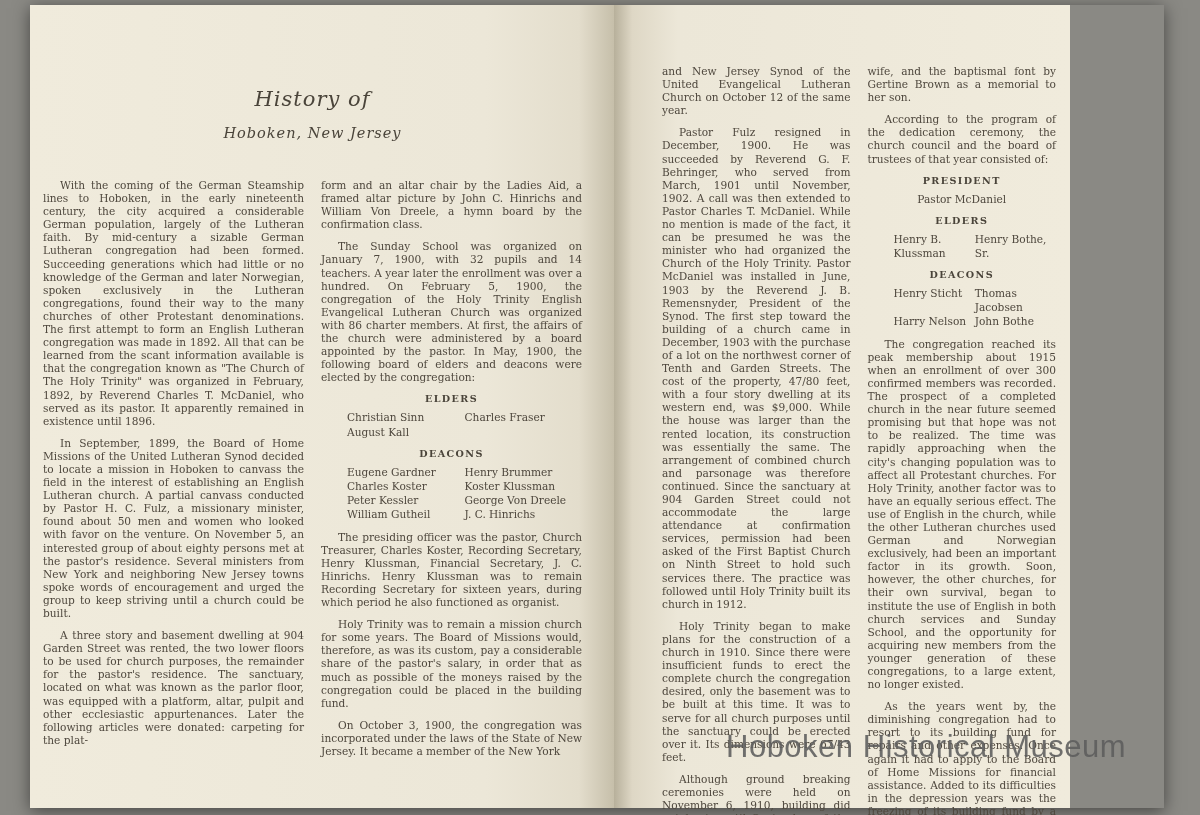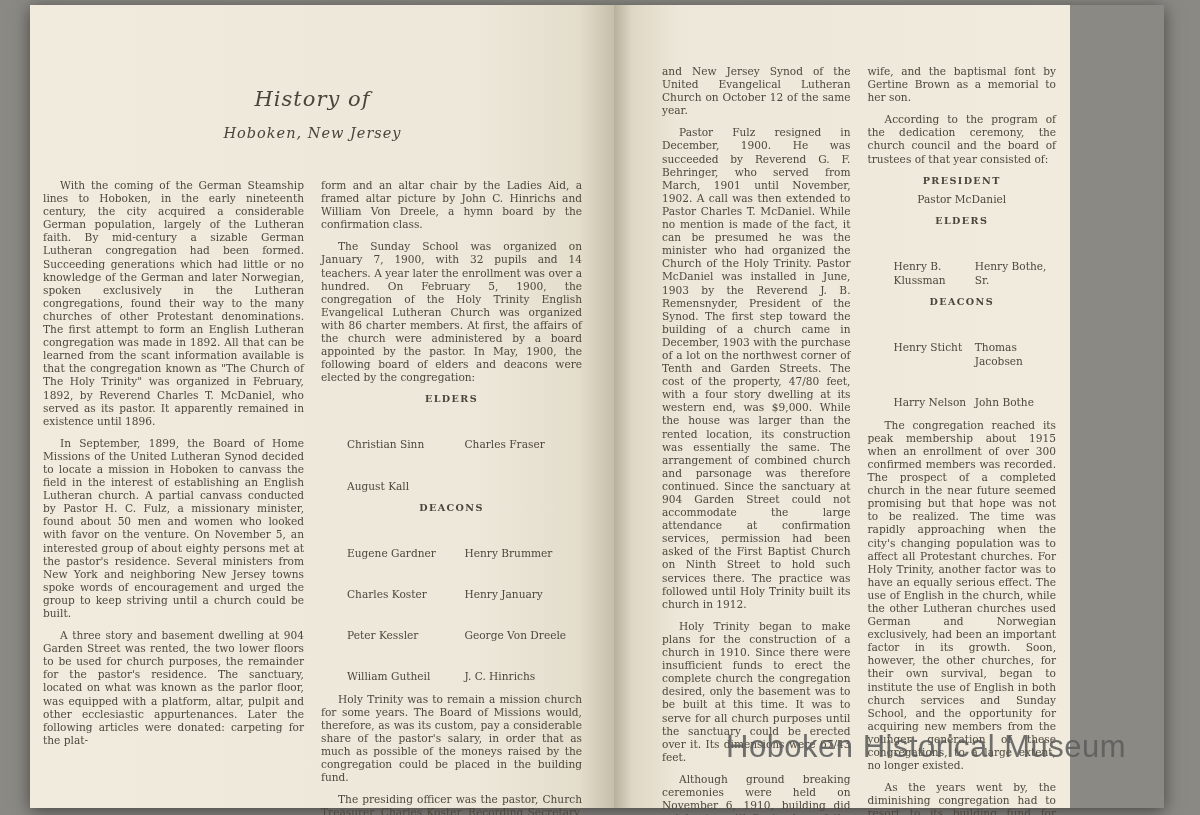--- a/index.html
+++ b/index.html
@@ -86,7 +86,7 @@
     padding-left: 26px;
     color: #4e473d;
   }
-  .name-row span { display: block; margin-top: 27px; }
+  .name-row span { display: block; }
   .centered-name {
     text-align: center;
     font-size: 10.6px;

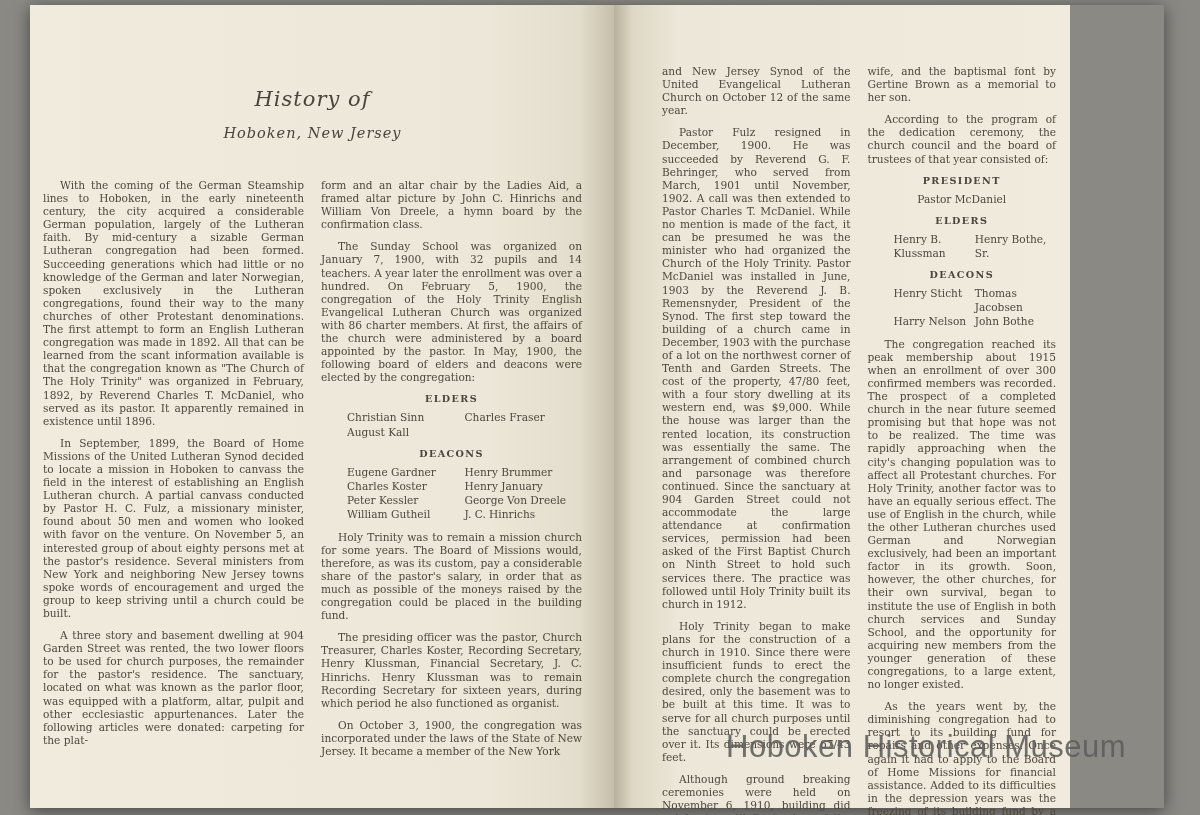--- a/index.html
+++ b/index.html
@@ -144,7 +144,7 @@
             </div>
             <div class="name-row">
               <span>Charles Koster</span>
-              <span>Henry January</span>
+              <span>Koster Klussman</span>
             </div>
             <div class="name-row">
               <span>Peter Kessler</span>

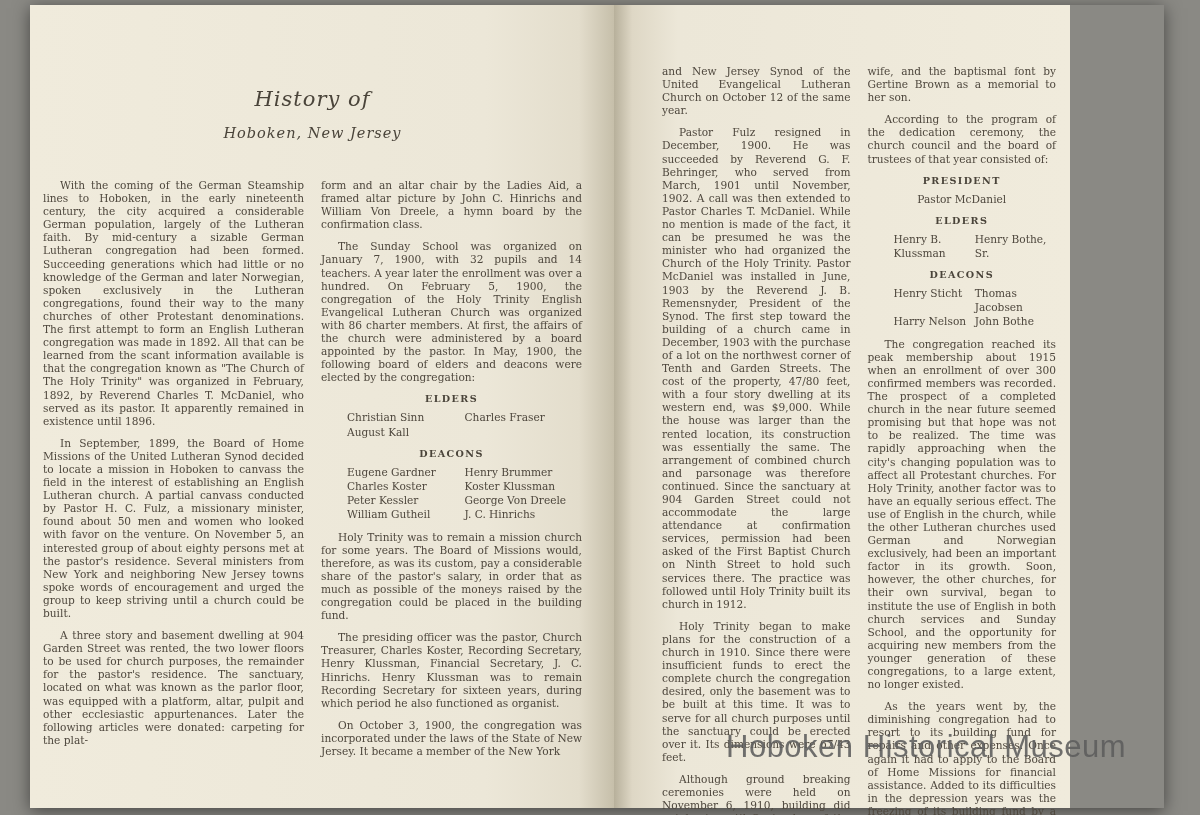--- a/index.html
+++ b/index.html
@@ -155,8 +155,8 @@
               <span>J. C. Hinrichs</span>
             </div>
           </div>
+          <p>The presiding officer was the pastor, Church Treasurer, Charles Koster, Recording Secretary, Henry Klussman, Financial Secretary, J. C. Hinrichs. Henry Klussman was to remain Recording Secretary for sixteen years, during which period he also functioned as organist.</p>
           <p>Holy Trinity was to remain a mission church for some years. The Board of Missions would, therefore, as was its custom, pay a considerable share of the pastor's salary, in order that as much as possible of the moneys raised by the congregation could be placed in the building fund.</p>
-          <p>The presiding officer was the pastor, Church Treasurer, Charles Koster, Recording Secretary, Henry Klussman, Financial Secretary, J. C. Hinrichs. Henry Klussman was to remain Recording Secretary for sixteen years, during which period he also functioned as organist.</p>
           <p>On October 3, 1900, the congregation was incorporated under the laws of the State of New Jersey. It became a member of the New York</p>
         </div>
       </div>

